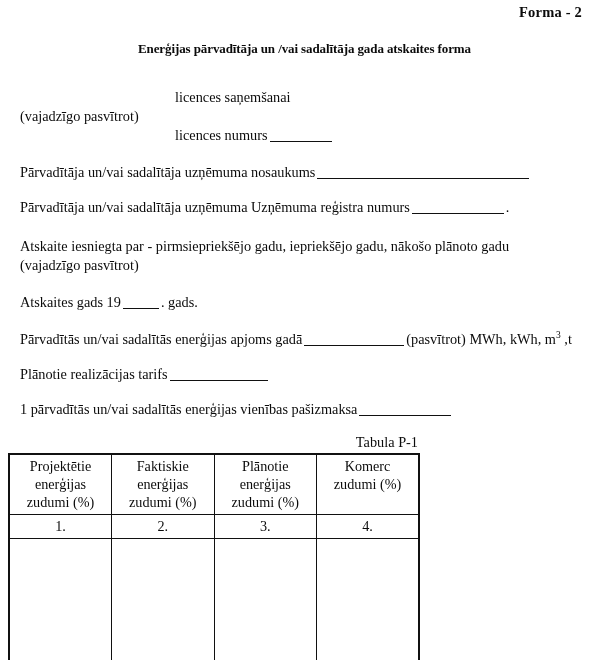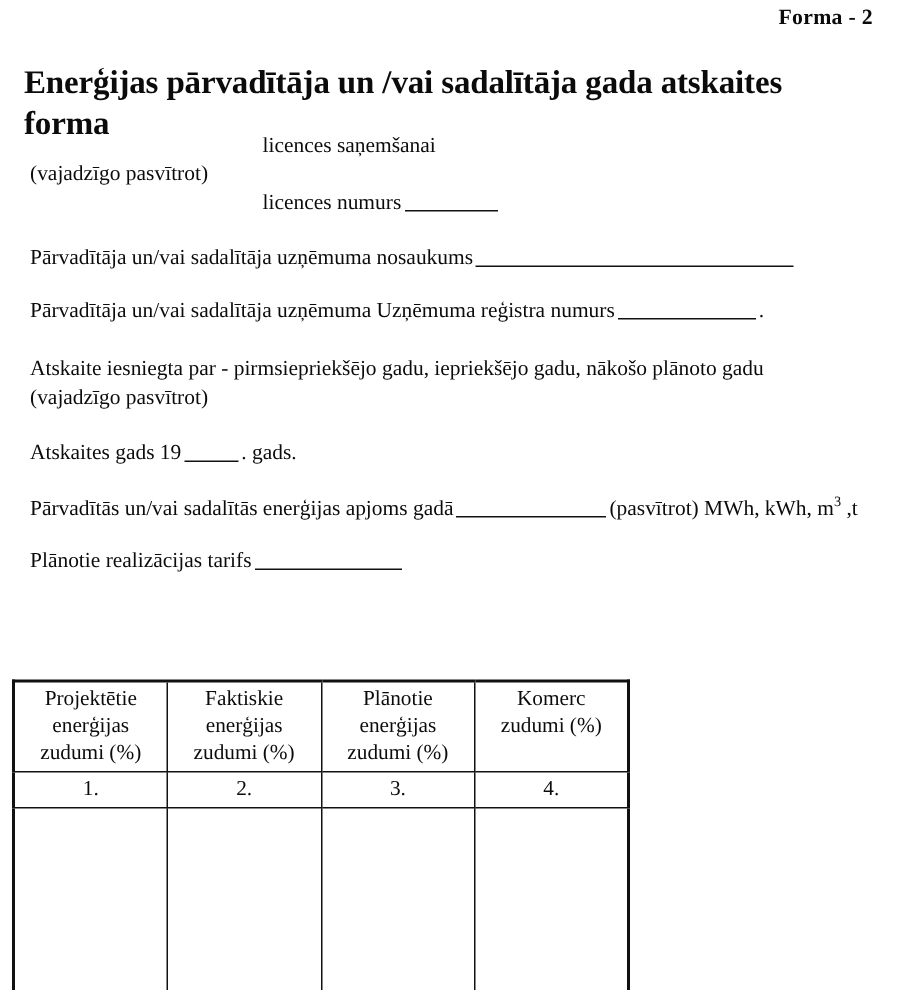--- a/index.html
+++ b/index.html
@@ -39,11 +39,11 @@
   .doc-title {
     position: absolute;
     top: 26px;
-    left: 16px;
+    left: 32px;
     width: 545px;
-    text-align: left;
+    text-align: center;
     font-weight: bold;
-    font-size: 22px;
+    font-size: 13px;
     line-height: 27px;
     letter-spacing: -0.1px;
   }

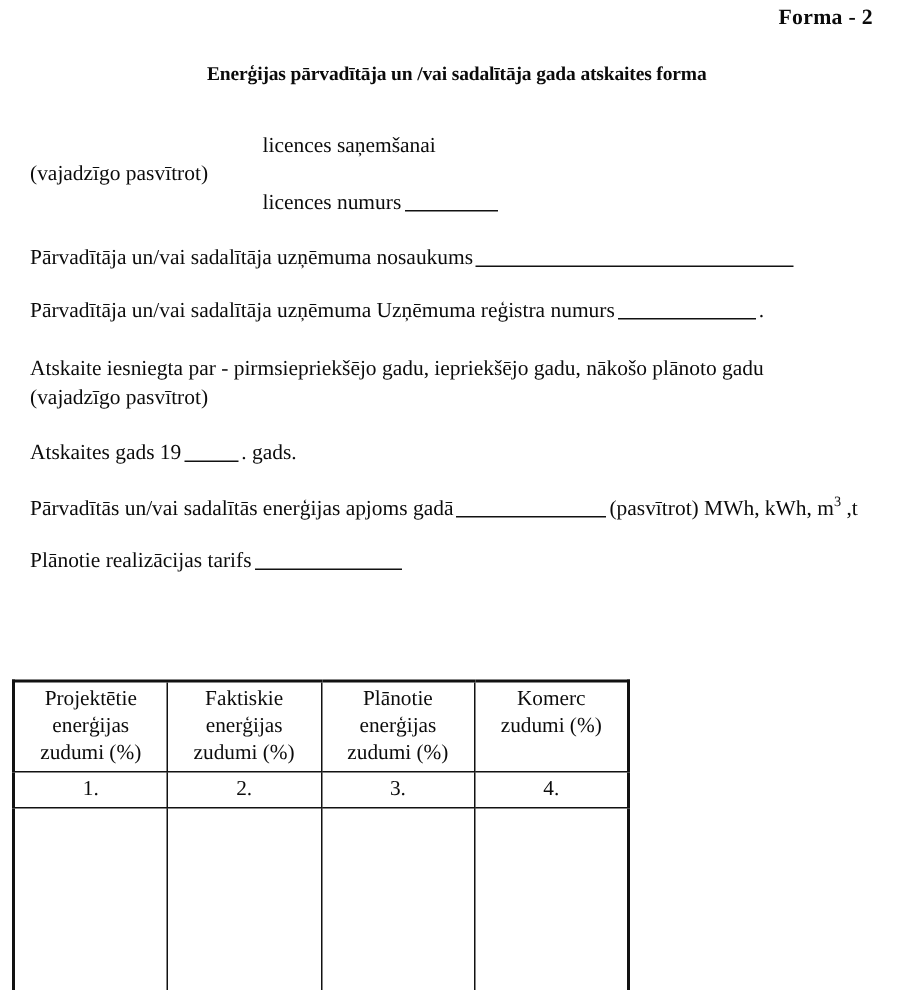--- a/index.html
+++ b/index.html
@@ -202,6 +202,9 @@
 
     <div class="gap-16"></div>
 
+    <div class="row">
+      <span>1 pārvadītās un/vai sadalītās enerģijas vienības pašizmaksa</span><span class="blank w-md"></span>
+    </div>
 
   </div>
 

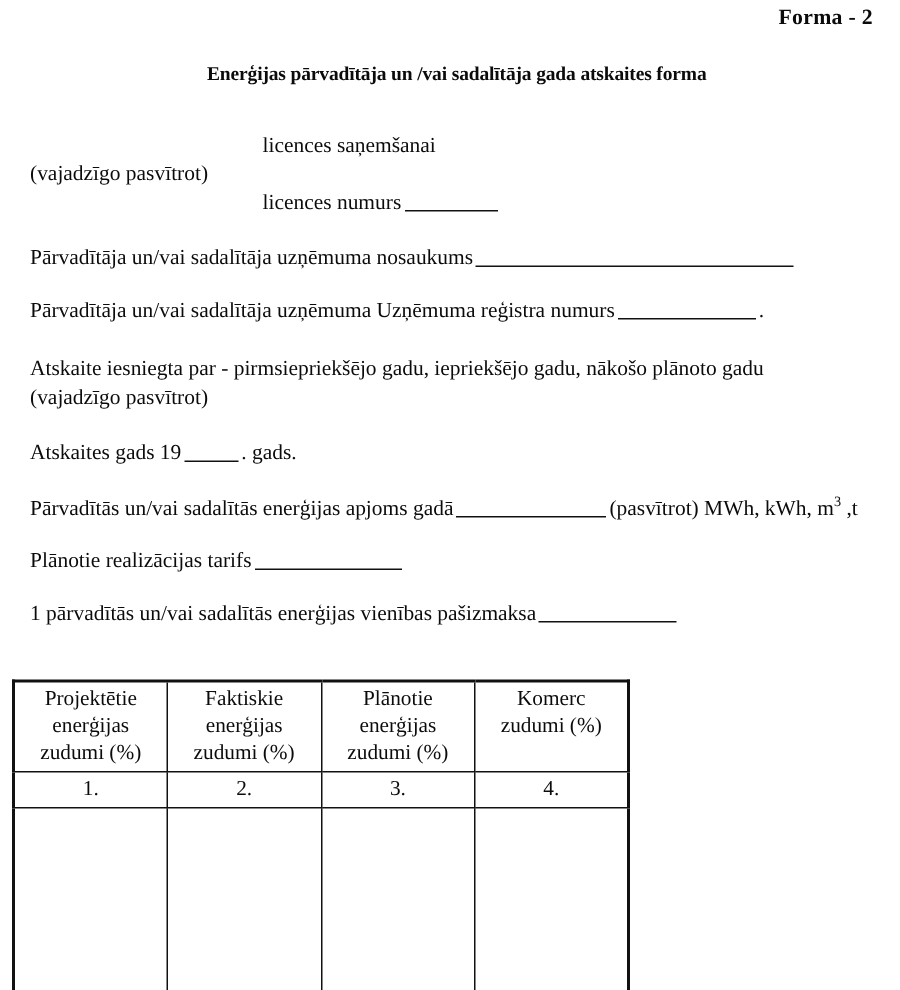--- a/index.html
+++ b/index.html
@@ -208,6 +208,7 @@
 
   </div>
 
+  <div class="table-caption">Tabula P-1</div>
 
   <table class="losses-table">
     <tbody>

